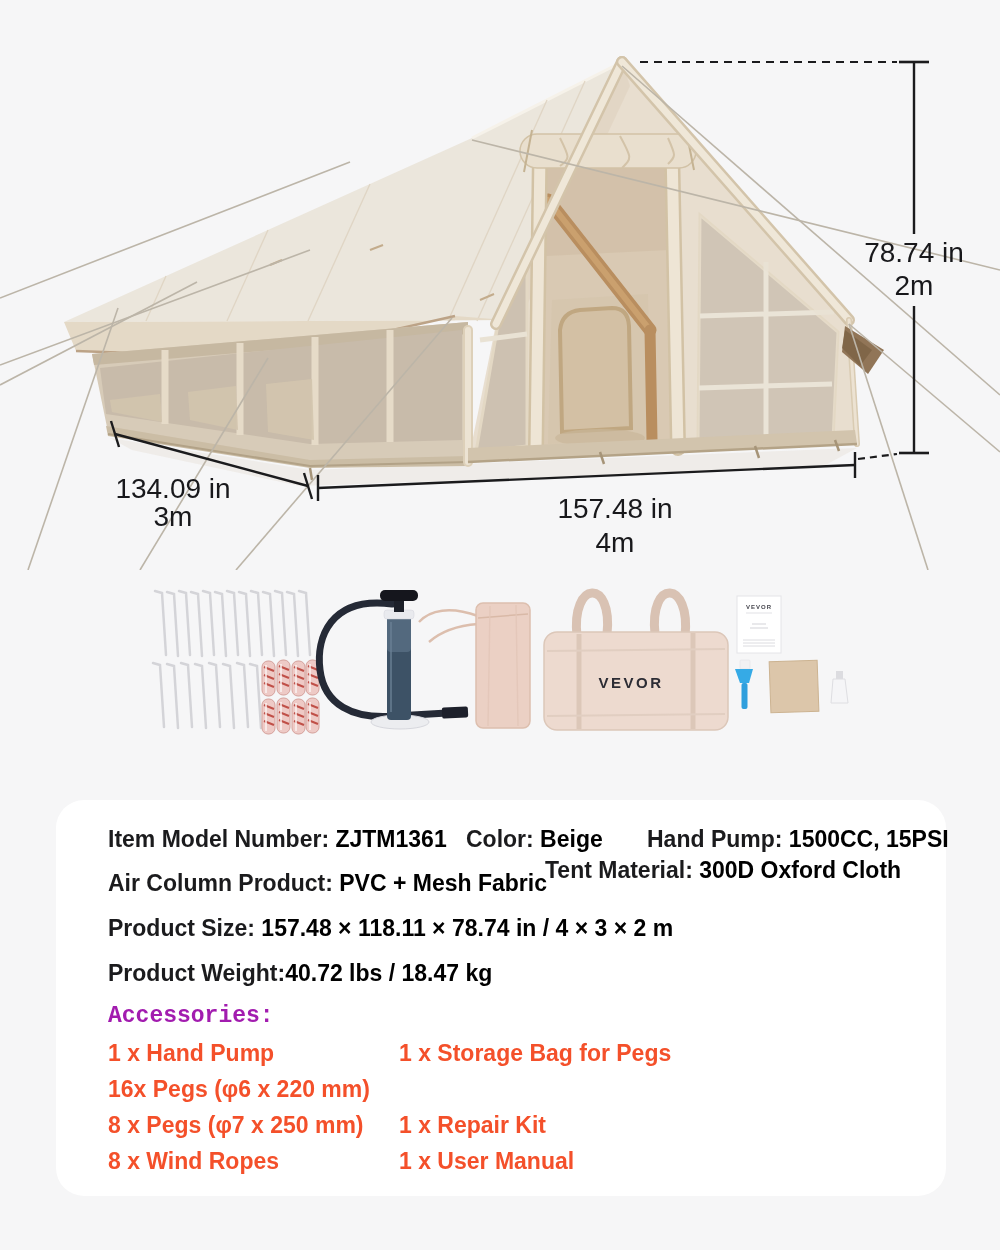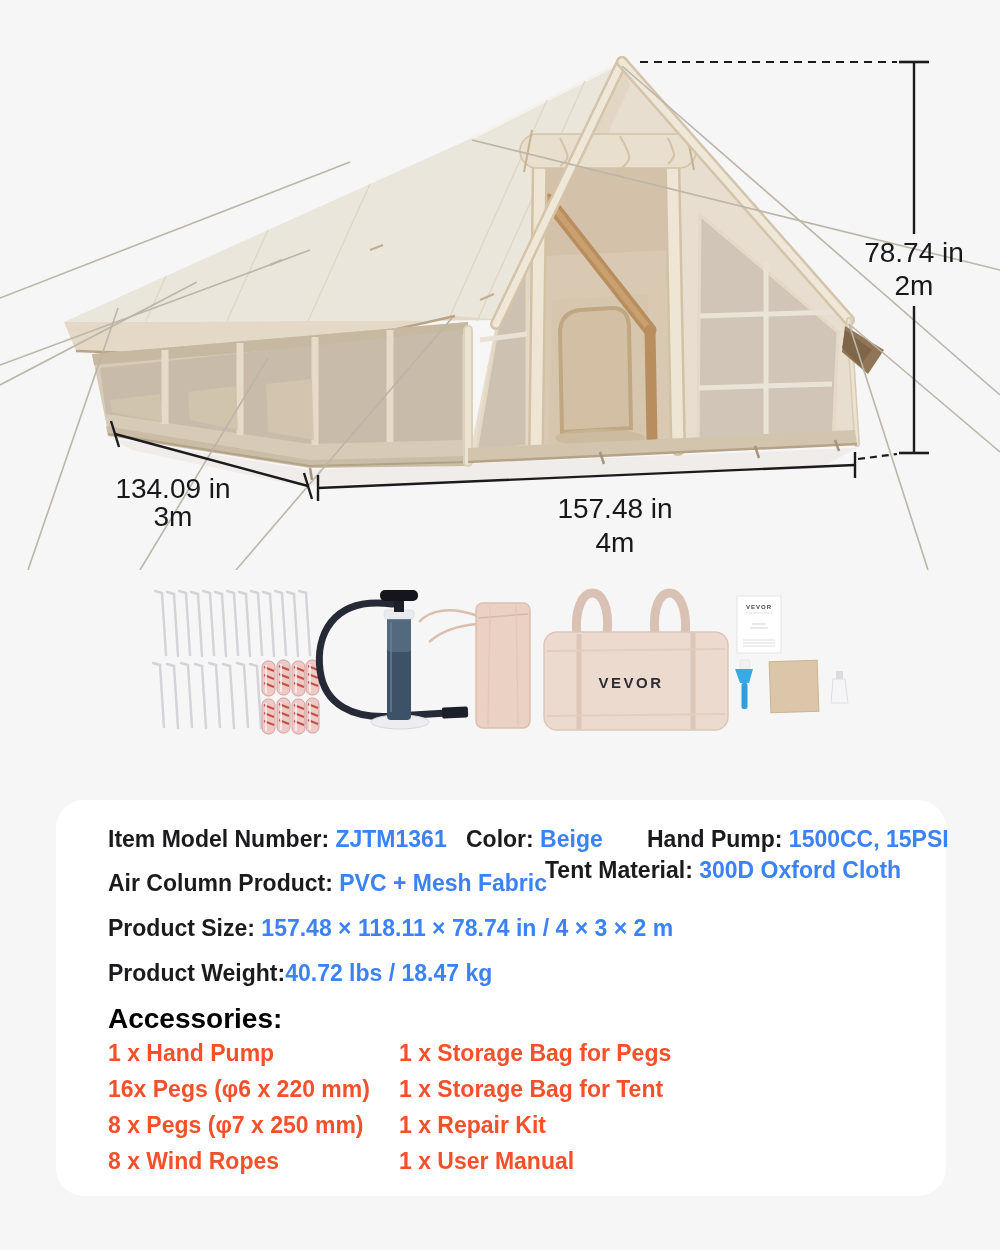--- a/index.html
+++ b/index.html
@@ -14,7 +14,7 @@
          border-radius:28px;}
   .pair{position:absolute;white-space:nowrap;font-size:23px;line-height:30px;}
   .pair .lbl{color:#1b1b1d;font-weight:600;}
-  .pair .val{color:#3b82f6;font-weight:700;}
+  .pair .val{color:#000000;font-weight:700;}
   .acc-head{position:absolute;font-size:28px;font-weight:600;color:#000000;white-space:nowrap;}
   .acc-item{position:absolute;font-size:23px;font-weight:700;color:#f4502a;white-space:nowrap;}
 </style>

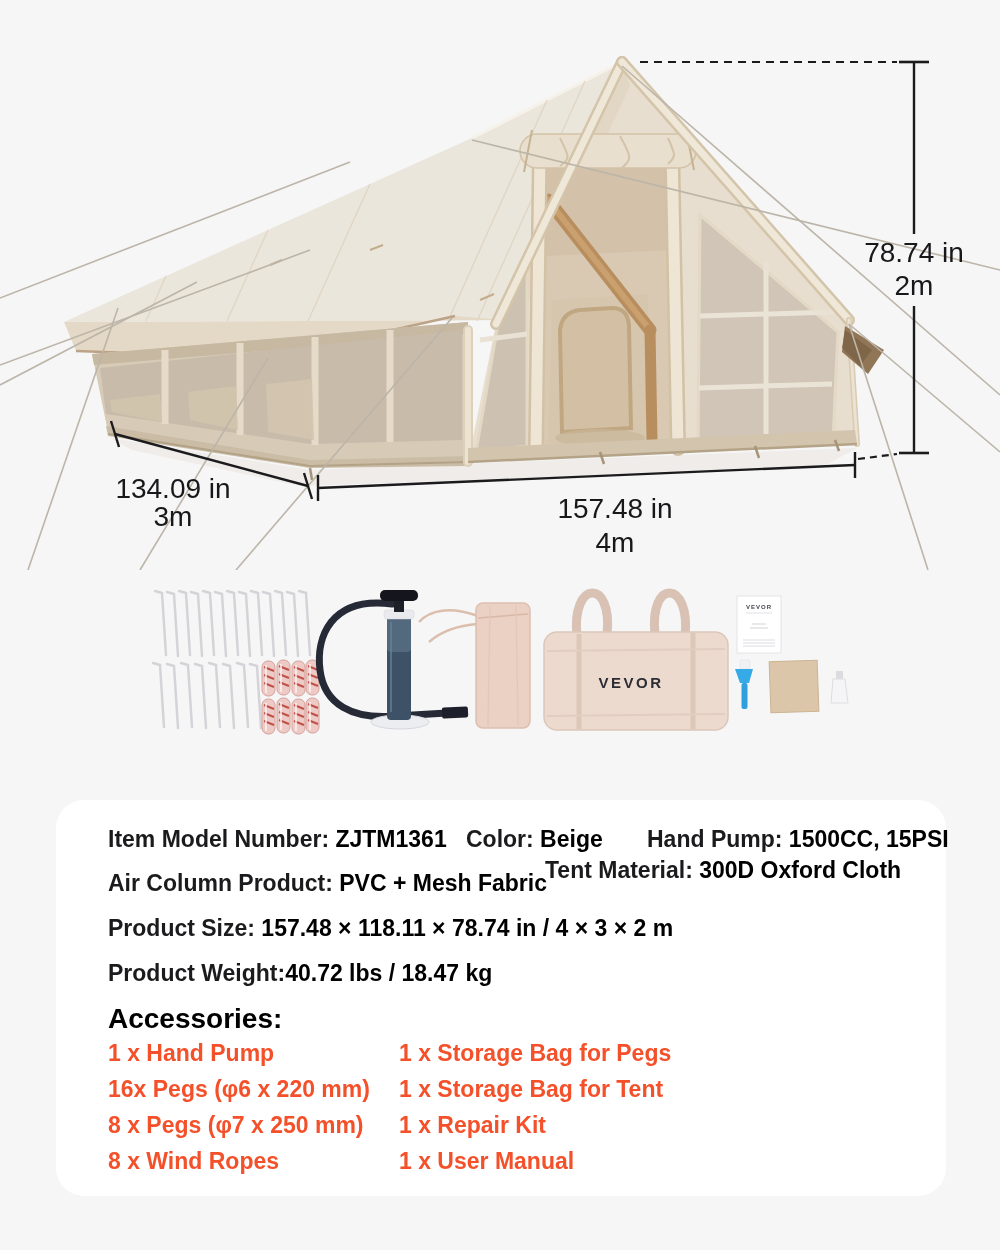--- a/index.html
+++ b/index.html
@@ -15,7 +15,7 @@
   .pair{position:absolute;white-space:nowrap;font-size:23px;line-height:30px;}
   .pair .lbl{color:#1b1b1d;font-weight:600;}
   .pair .val{color:#000000;font-weight:700;}
-  .acc-head{position:absolute;font-size:28px;font-weight:600;color:#000000;white-space:nowrap;}
+  .acc-head{position:absolute;font-size:23px;font-weight:600;color:#a21caf;white-space:nowrap;font-family:Liberation Mono, monospace;}
   .acc-item{position:absolute;font-size:23px;font-weight:700;color:#f4502a;white-space:nowrap;}
 </style>
 </head>

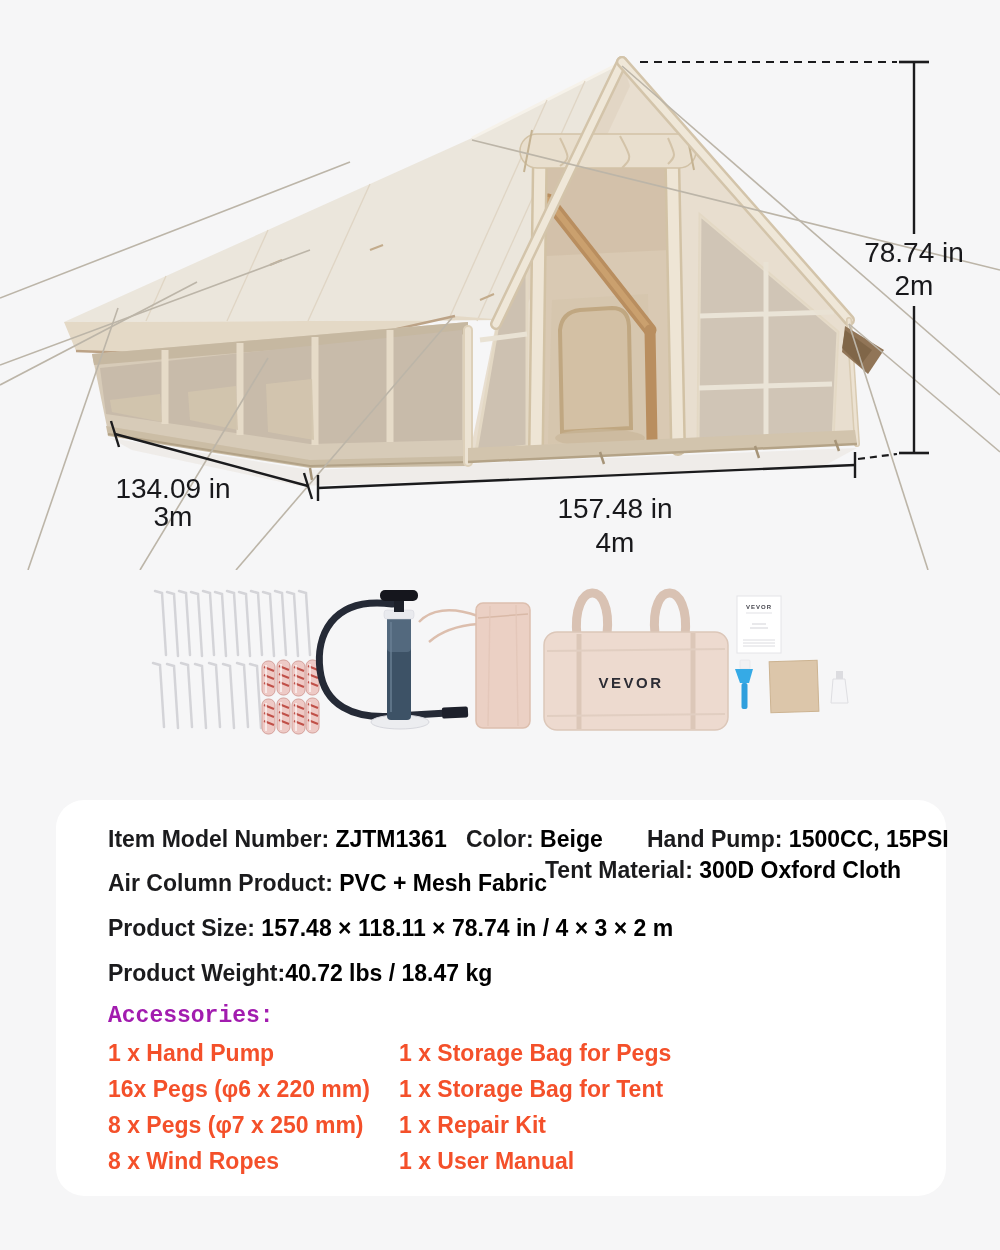--- a/index.html
+++ b/index.html
@@ -315,7 +315,6 @@
     <div class="acc-item" style="left:52px;top:348px;">8 x Wind Ropes</div>
 
     <div class="acc-item" style="left:343px;top:240px;">1 x Storage Bag for Pegs</div>
-    <div class="acc-item" style="left:343px;top:276px;">1 x Storage Bag for Tent</div>
     <div class="acc-item" style="left:343px;top:312px;">1 x Repair Kit</div>
     <div class="acc-item" style="left:343px;top:348px;">1 x User Manual</div>
   </div>

